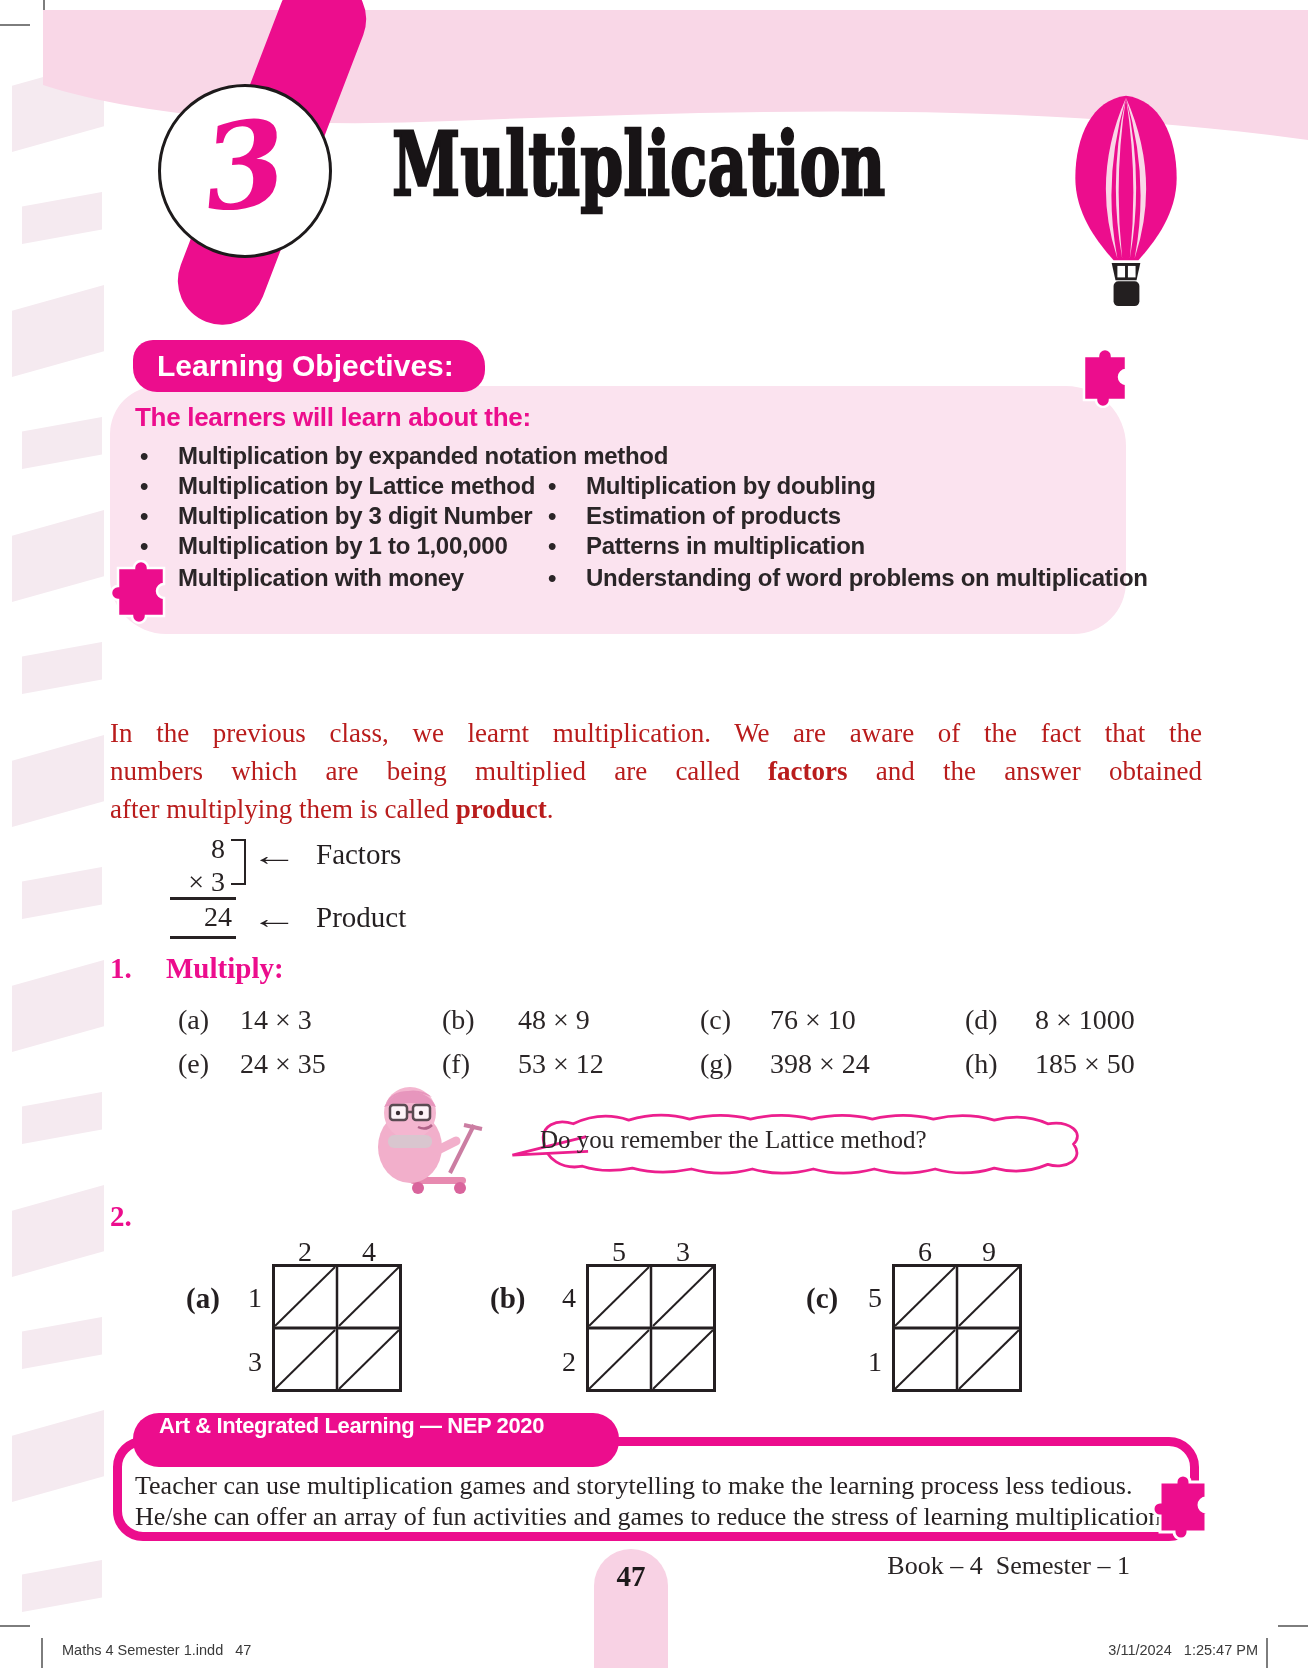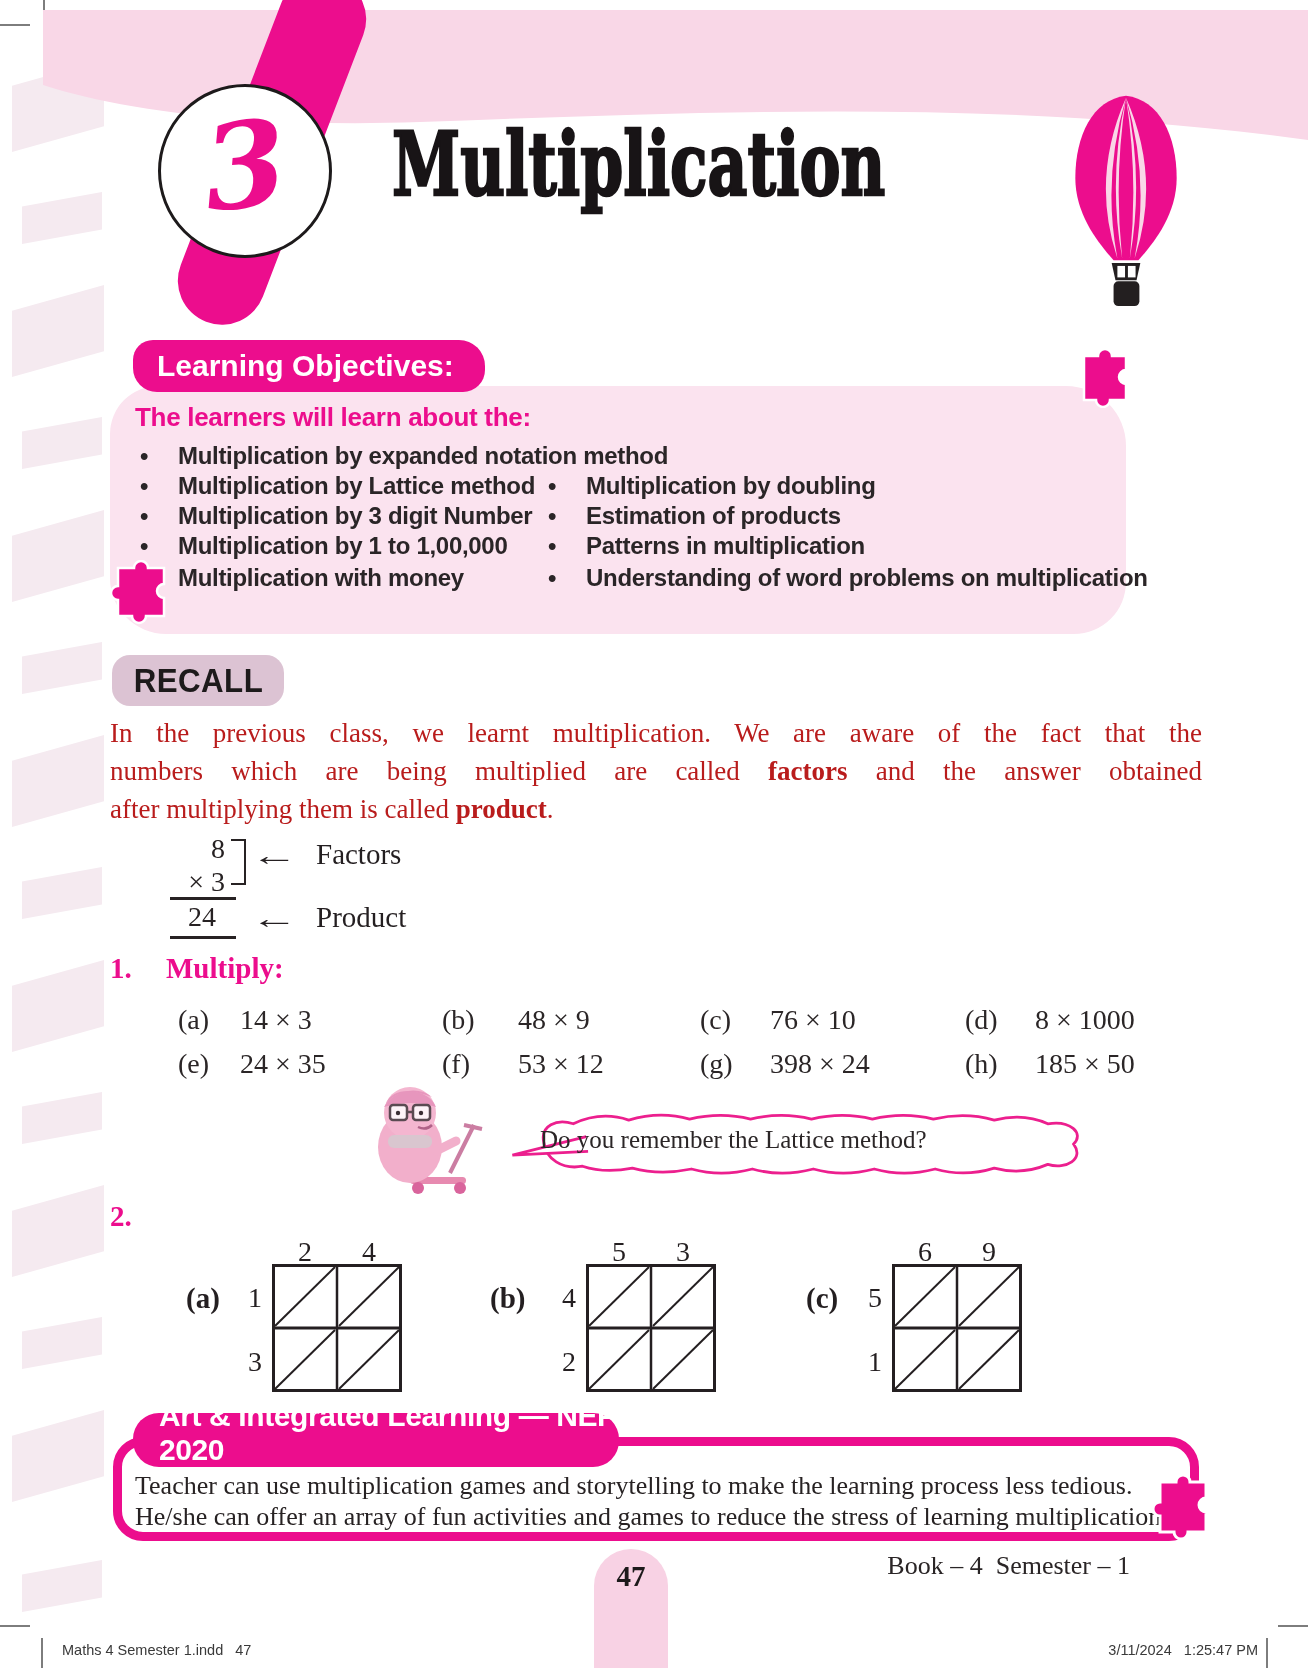--- a/index.html
+++ b/index.html
@@ -179,9 +179,6 @@
     <path d="M10,8 h16 a7,7 0 1 1 14,0 h16 v16 a7,7 0 1 0 0,14 v18 h-18 a7,7 0 1 1 -14,0 H10 v-16 a7,7 0 1 1 0,-14 Z" fill="#ec0d8d" stroke="#ffffff" stroke-width="2.5"></path>
   </svg>
 
-  <div class="recall-badge">
-    <span>RECALL</span>
-  </div>
   <div class="para">
     <div class="jl">In the previous class, we learnt multiplication. We are aware of the fact that the</div>
     <div class="jl"><span>numbers which are being multiplied are called </span><span class="bold">factors</span><span> and the answer obtained</span></div>

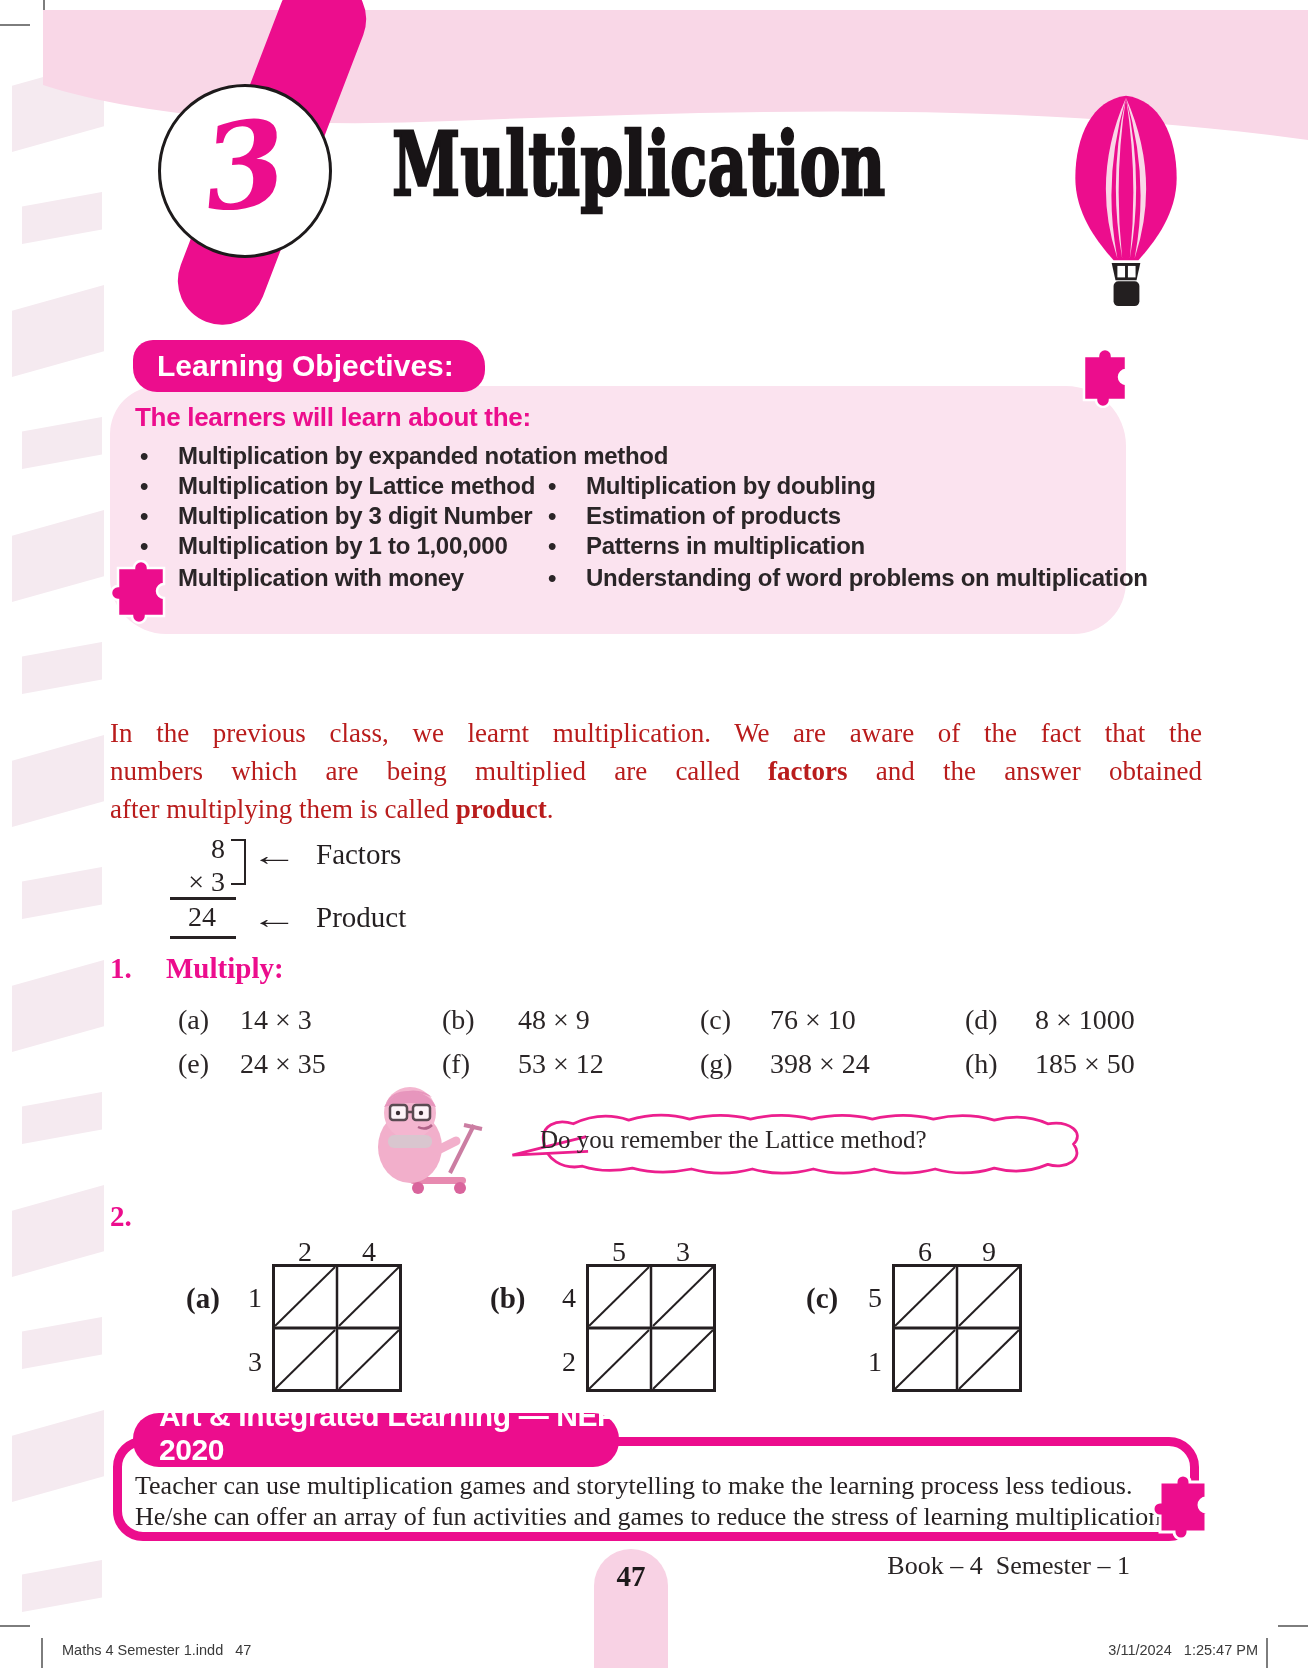--- a/index.html
+++ b/index.html
@@ -191,7 +191,7 @@
   <div class="abs" style="left:250px;top:840px"><span class="fx-arrow">←</span></div>
   <div class="abs fx-label" style="left:316px;top:838px">Factors</div>
   <div class="fx-line" style="top:897px"></div>
-  <div class="abs fx" style="left:172px;top:901px;width:60px;text-align:center">24</div>
+  <div class="abs fx" style="left:172px;top:901px;width:60px;text-align:right">24</div>
   <div class="fx-line" style="top:936px"></div>
   <div class="abs" style="left:250px;top:903px"><span class="fx-arrow">←</span></div>
   <div class="abs fx-label" style="left:316px;top:901px">Product</div>

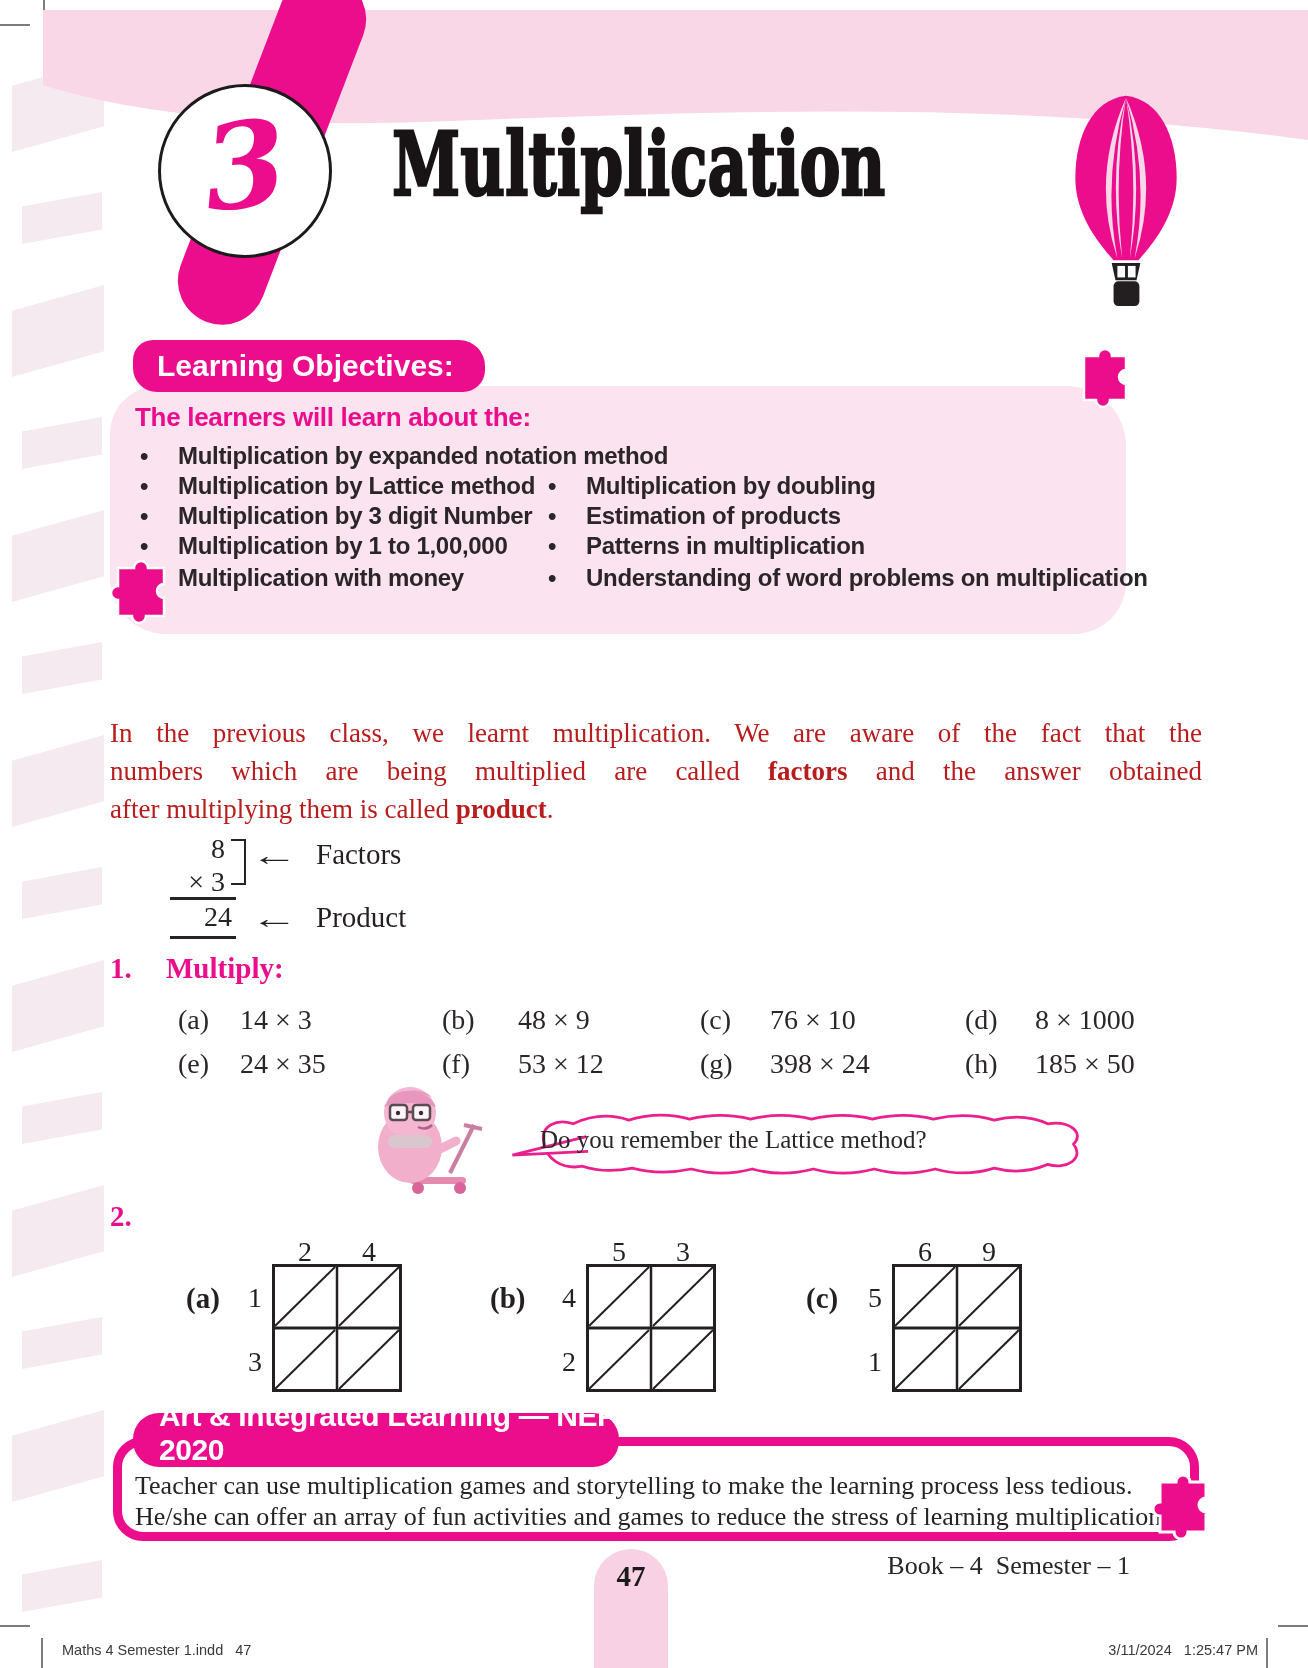--- a/index.html
+++ b/index.html
@@ -73,8 +73,8 @@
 
   
   .art-tab{position:absolute;left:133px;top:1413px;width:486px;height:54px;background:#ec0d8d;
-          border-radius:26px;z-index:3;display:flex;align-items:flex-end;padding-left:26px;box-sizing:border-box;
-          font-family:"Liberation Sans",sans-serif;font-weight:bold;font-size:30px;color:#ffffff;letter-spacing:-0.4px;}
+          border-radius:26px;z-index:3;display:flex;align-items:flex-start;padding-left:26px;box-sizing:border-box;
+          font-family:"Liberation Sans",sans-serif;font-weight:bold;font-size:22px;color:#ffffff;letter-spacing:-0.4px;}
   .art-box{position:absolute;left:113px;top:1437px;width:1086px;height:104px;background:#ffffff;
           border:9px solid #ec0d8d;border-radius:30px;box-sizing:border-box;z-index:2;}
   .art-text{position:absolute;left:135px;top:1470px;width:1035px;font-size:26px;line-height:31px;color:#272223;z-index:3;}

